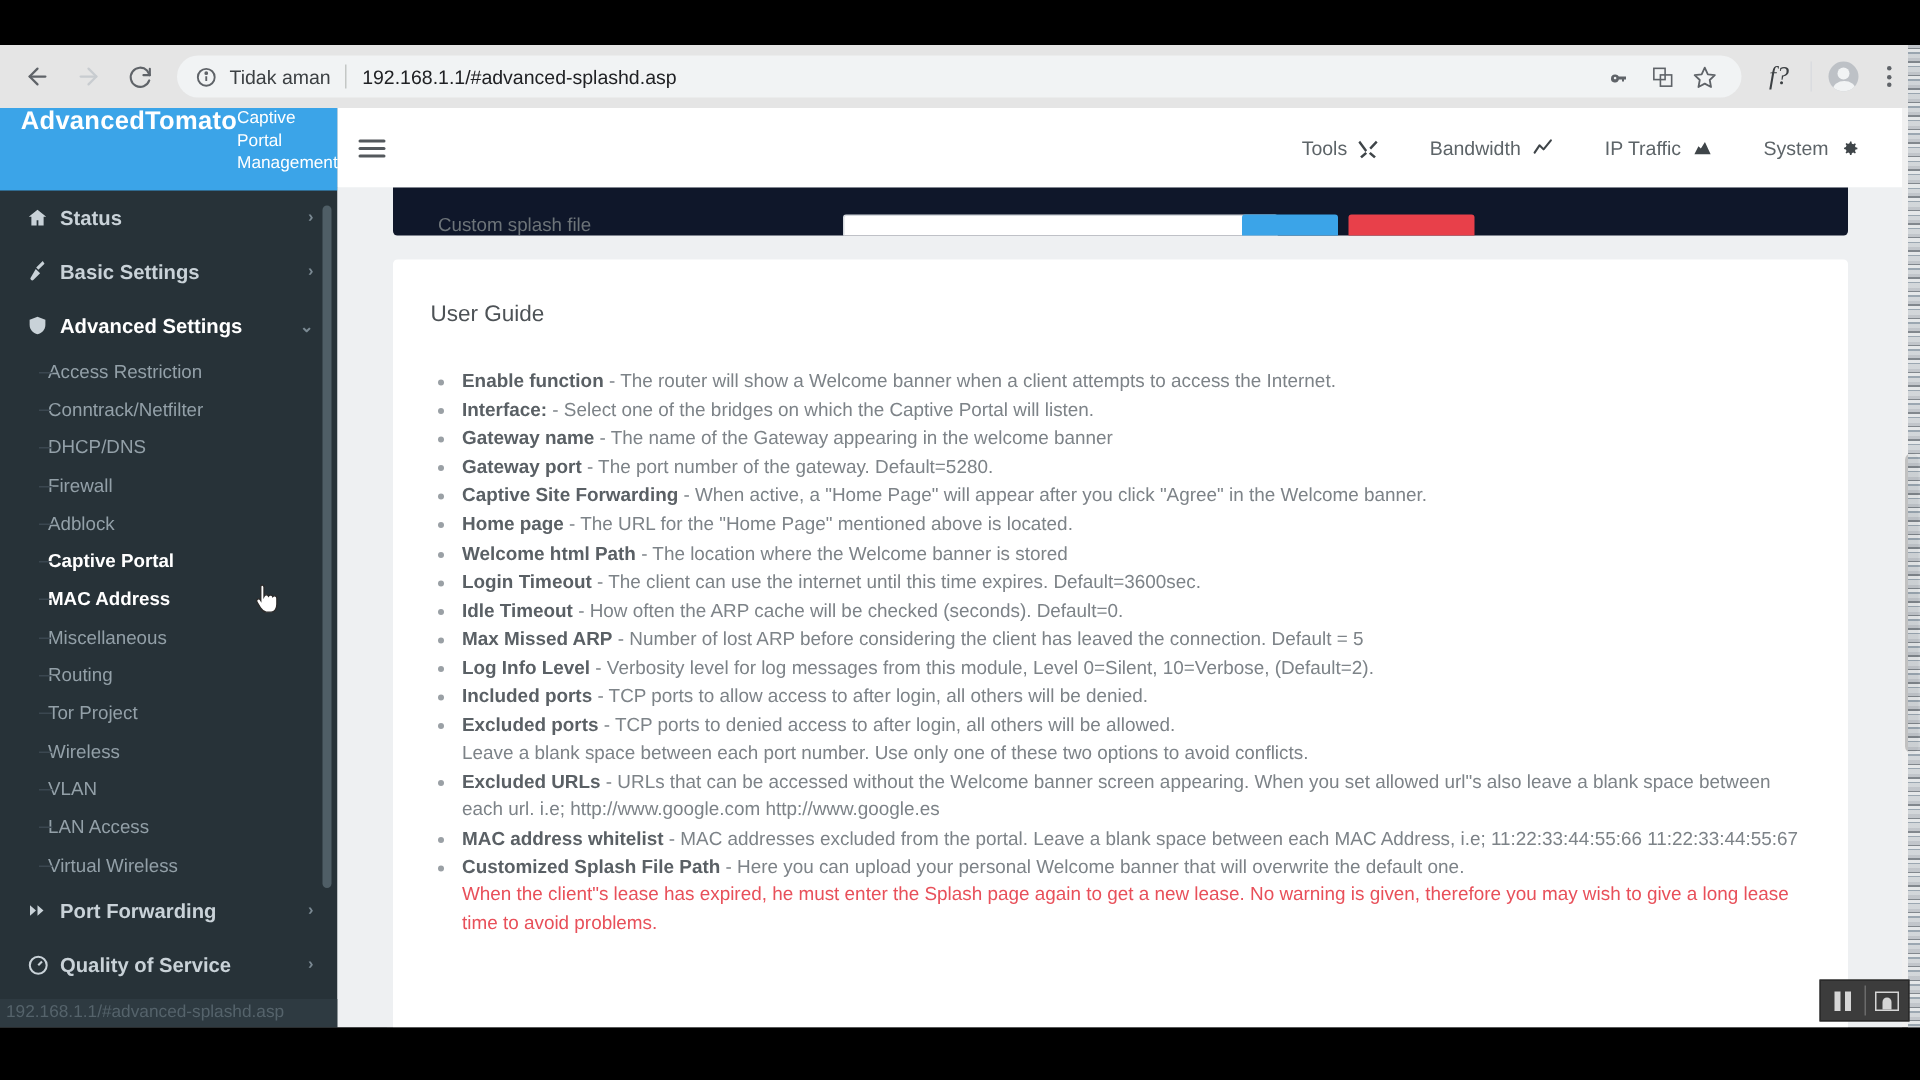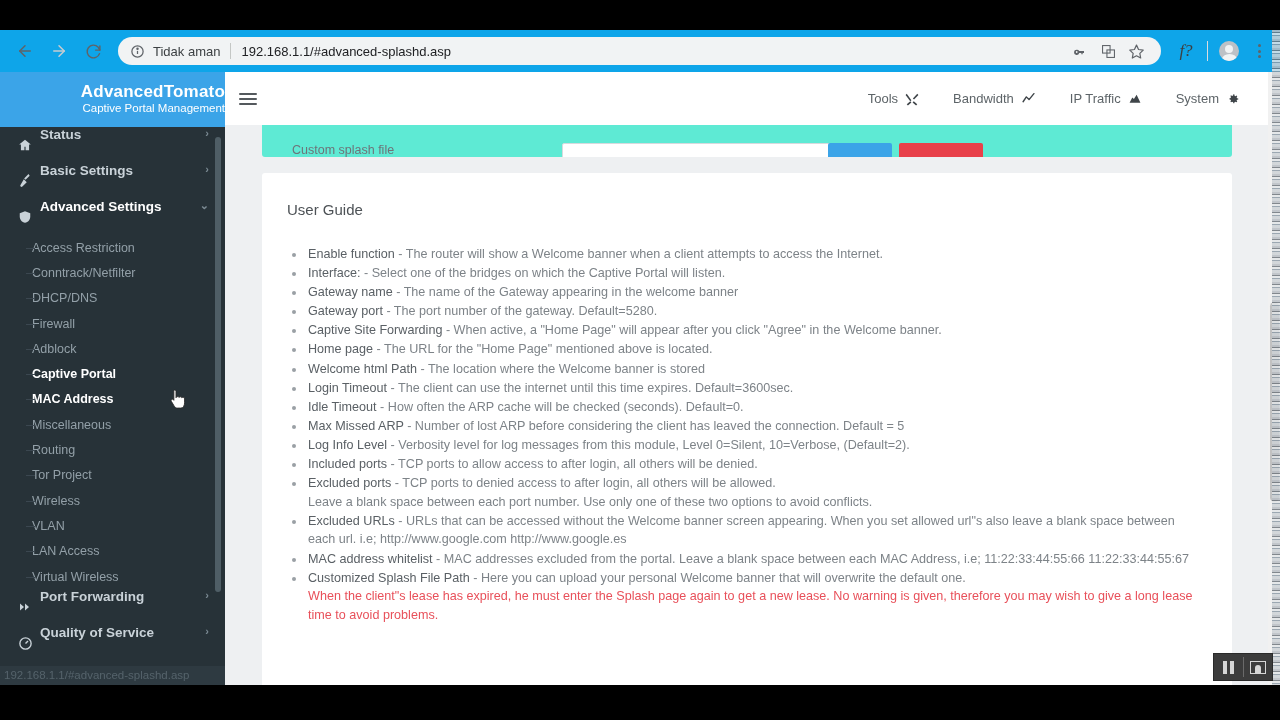--- a/index.html
+++ b/index.html
@@ -14,7 +14,7 @@
   .browser-topstrip { position:absolute; left:0; top:0; width:1280px; height:30px; background:#000; }
   .browser-bar {
     position:absolute; left:0; top:30px; width:1280px; height:42px;
-    background:#0ea5e9; display:flex; align-items:center; padding:16px 8px;
+    background:#e5e5e5; display:flex; align-items:center; padding:16px 8px;
   }
   .nav-btn {
     width:34px; height:34px; display:flex; align-items:center; justify-content:center;

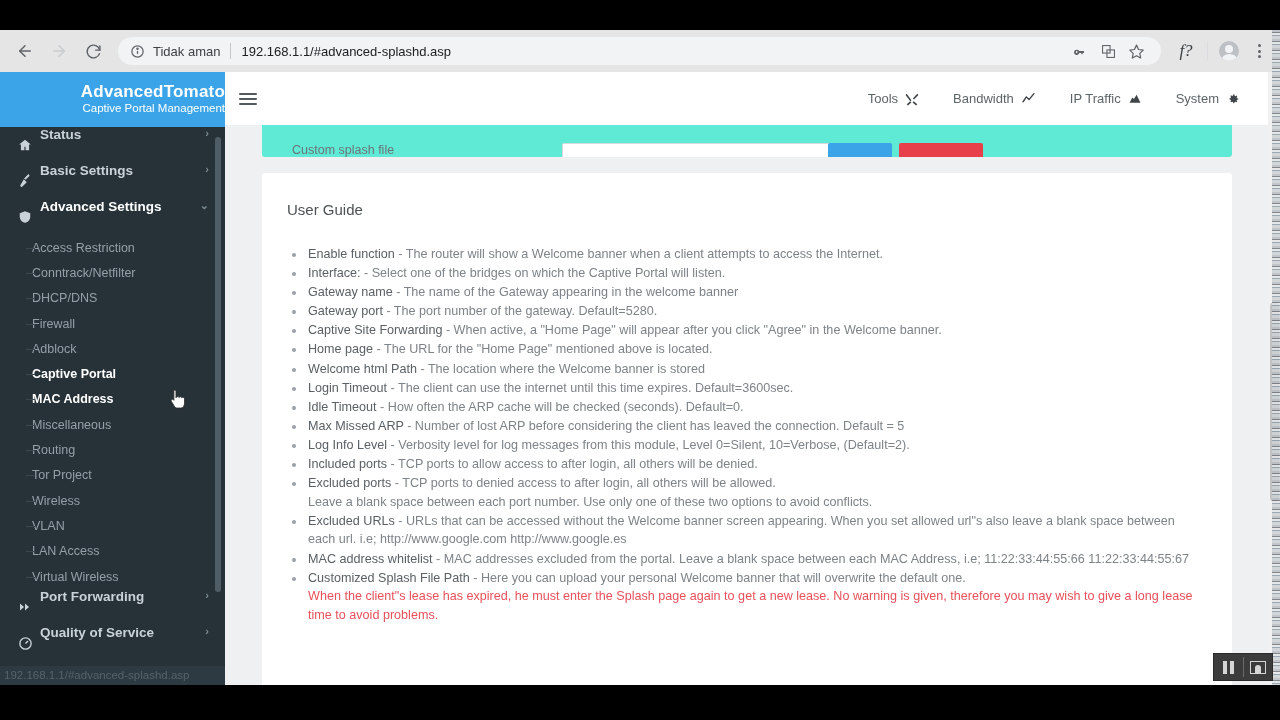--- a/index.html
+++ b/index.html
@@ -49,8 +49,8 @@
   
   .sidebar { position:absolute; left:0; top:0; width:225px; height:613px; background:#273238; }
   .brand {
-    height:55px; background:#3ba4e8; color:#fff; display:flex; flex-direction:column;
-    align-items:flex-end; justify-content:center; padding-left:14px;
+    height:55px; background:#3ba4e8; color:#fff; display:flex; flex-direction:row;
+    align-items:flex-start; justify-content:center; padding-left:14px;
   }
   .brand-title { font-size:17px; font-weight:bold; line-height:18px; letter-spacing:.2px; }
   .brand-sub { font-size:11.5px; line-height:15px; }

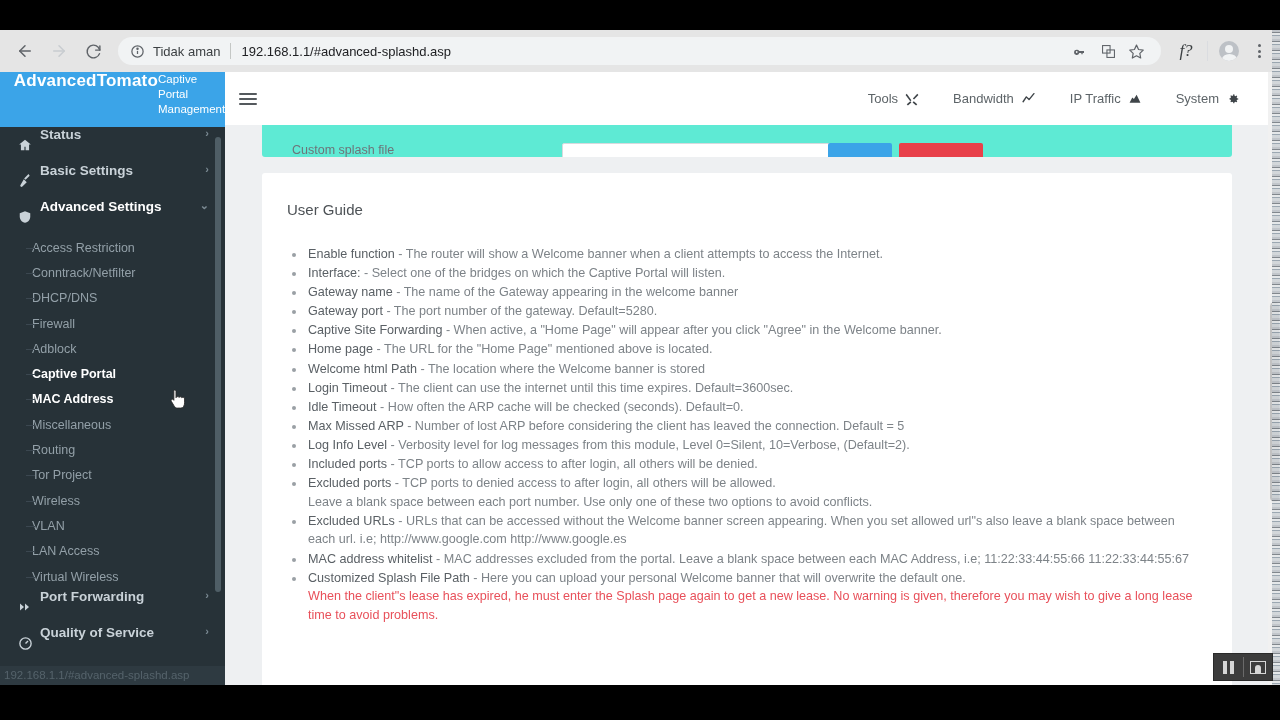--- a/index.html
+++ b/index.html
@@ -56,7 +56,7 @@
   .brand-sub { font-size:11.5px; line-height:15px; }
   .nav-scroll { position:relative; height:558px; }
   .nav-item {
-    display:flex; height:36px; padding:0 16px 0 18px;
+    display:flex; align-items:center; height:36px; padding:0 16px 0 18px;
     color:#95a2aa; font-size:13.5px; position:relative;
   }
   .nav-item.top { font-weight:bold; color:#c9d2d8; }

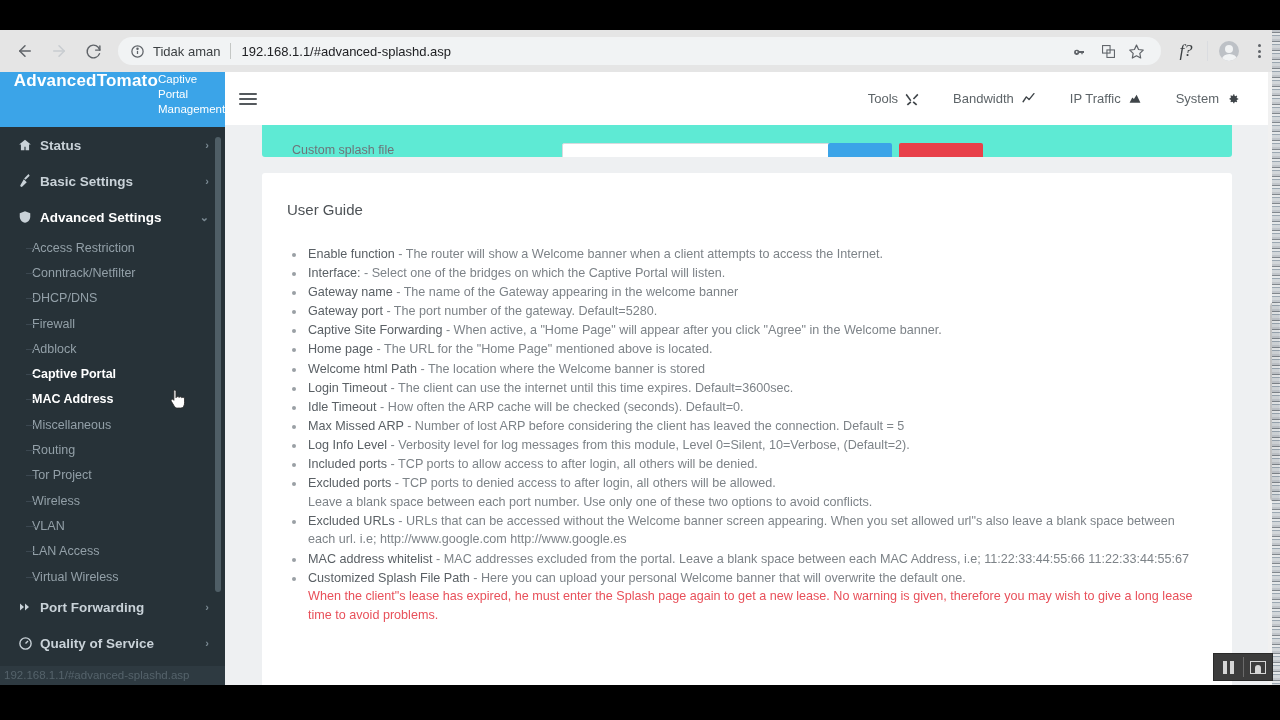--- a/index.html
+++ b/index.html
@@ -92,7 +92,7 @@
   
   .content { position:absolute; left:225px; top:53px; width:1043px; height:560px; background:#eef0f2; overflow:hidden; }
   .card-top {
-    position:absolute; left:37px; top:-8px; width:970px; height:40px; background:#5eead4;
+    position:absolute; left:37px; top:-8px; width:970px; height:40px; background:#0f172a;
     border-radius:0 0 3px 3px; overflow:hidden;
   }
   .row-clip { position:relative; height:40px; }

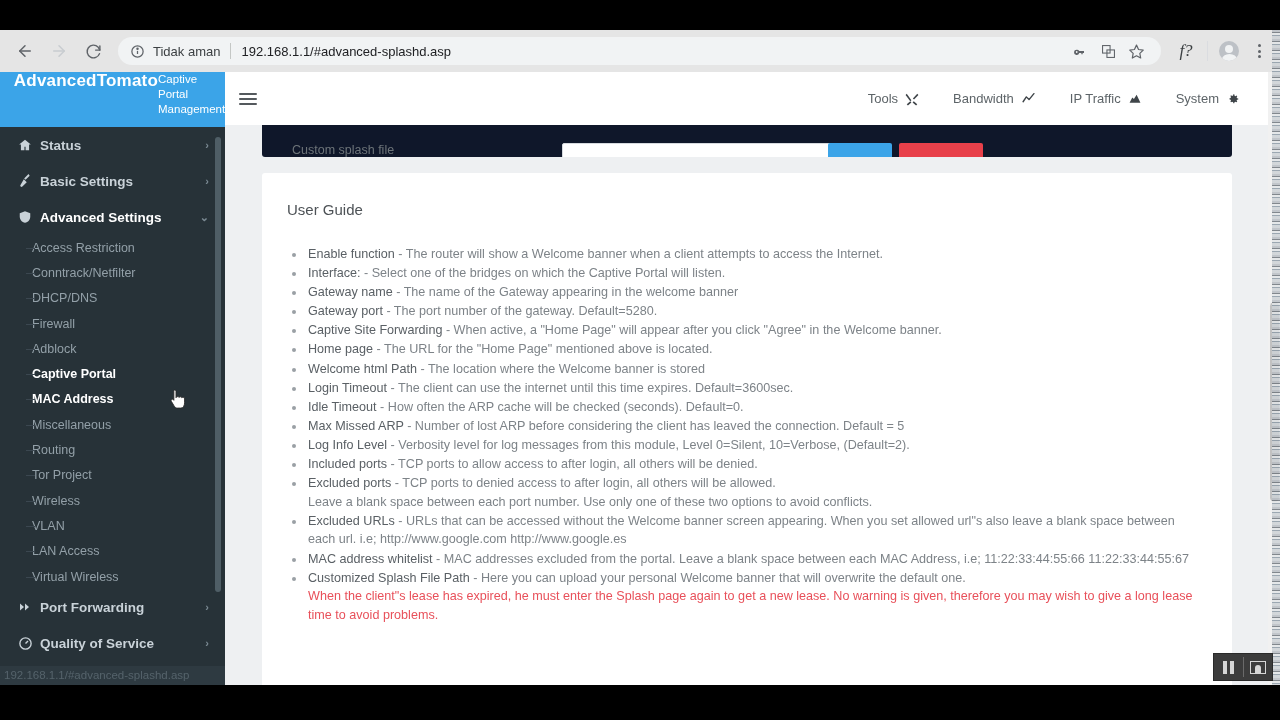--- a/index.html
+++ b/index.html
@@ -112,7 +112,7 @@
     margin-bottom:.5px; padding-left:2px;
   }
   .guide li span.txt { color:#7d8388; }
-  .guide b { color:#5a6065; font-weight:normal; }
+  .guide b { color:#5a6065; font-weight:bold; }
   .guide .cont { color:#7d8388; }
   .guide .warn { color:#e8505a; display:block; }
 

